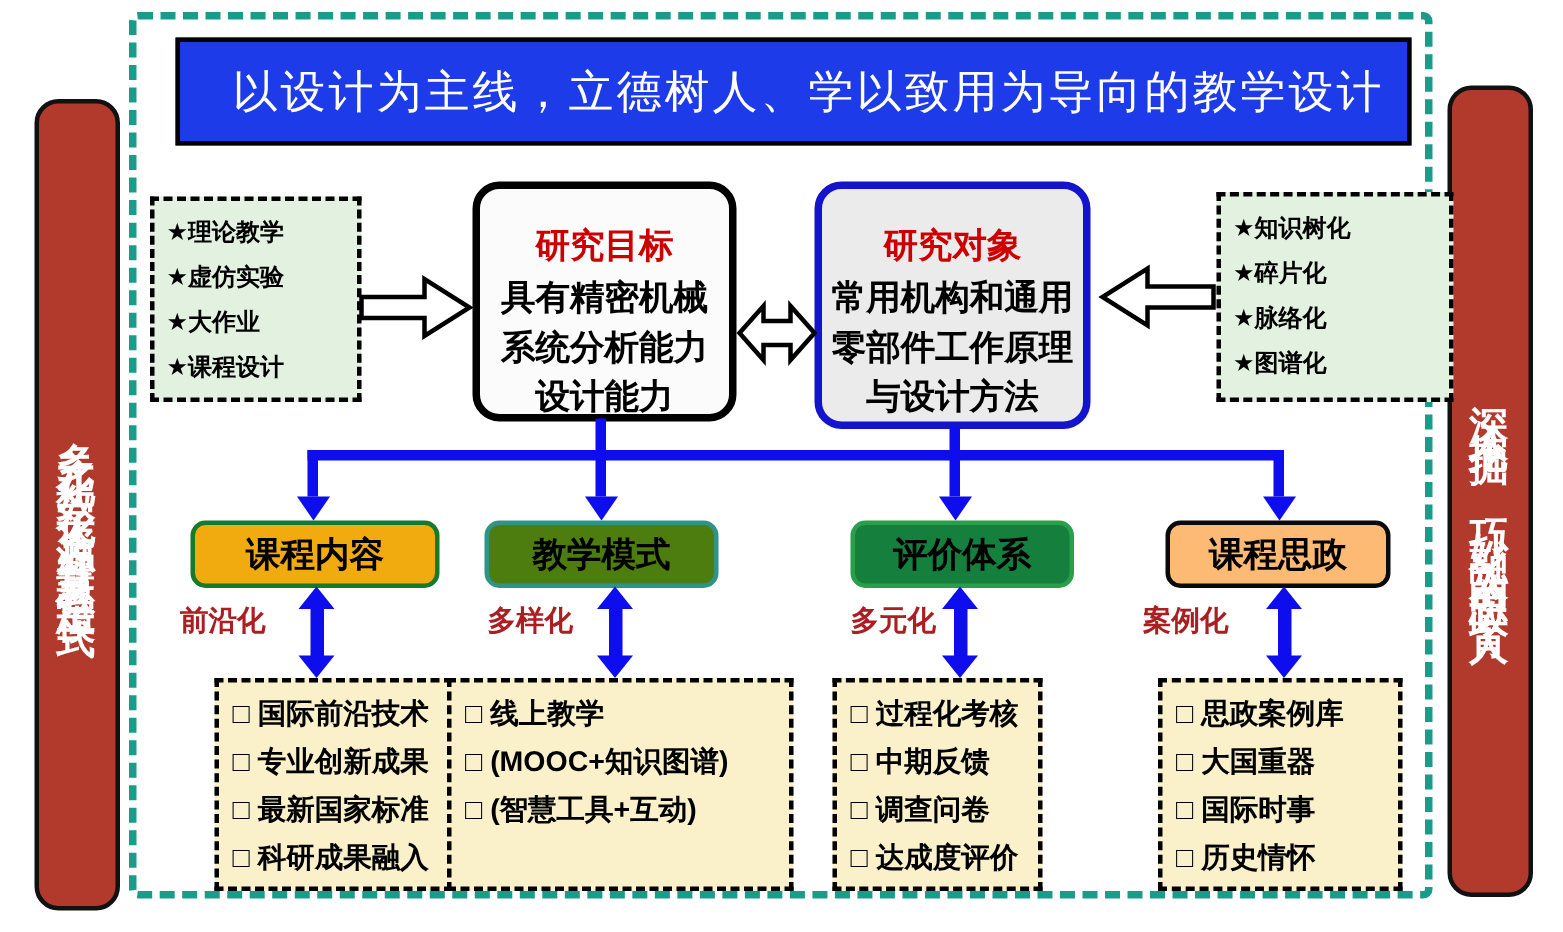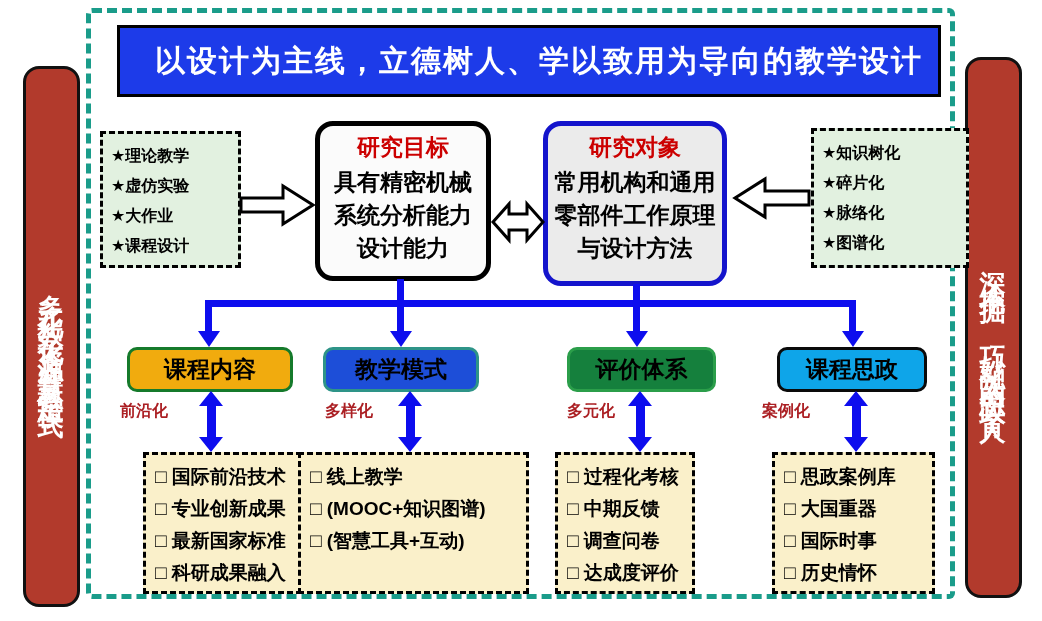--- a/index.html
+++ b/index.html
@@ -13,7 +13,7 @@
   
   #title-banner{
     left:117px;top:25px;width:824px;height:72px;background:#1D3BE9;border:3px solid #000;
-    display:flex;align-items:center;justify-content:center;color:#fff;font-weight:bold;
+    display:flex;align-items:center;justify-content:center;color:#fff;font-weight:normal;
     font-size:30px;letter-spacing:2px;white-space:nowrap;padding-left:20px;
   }
   

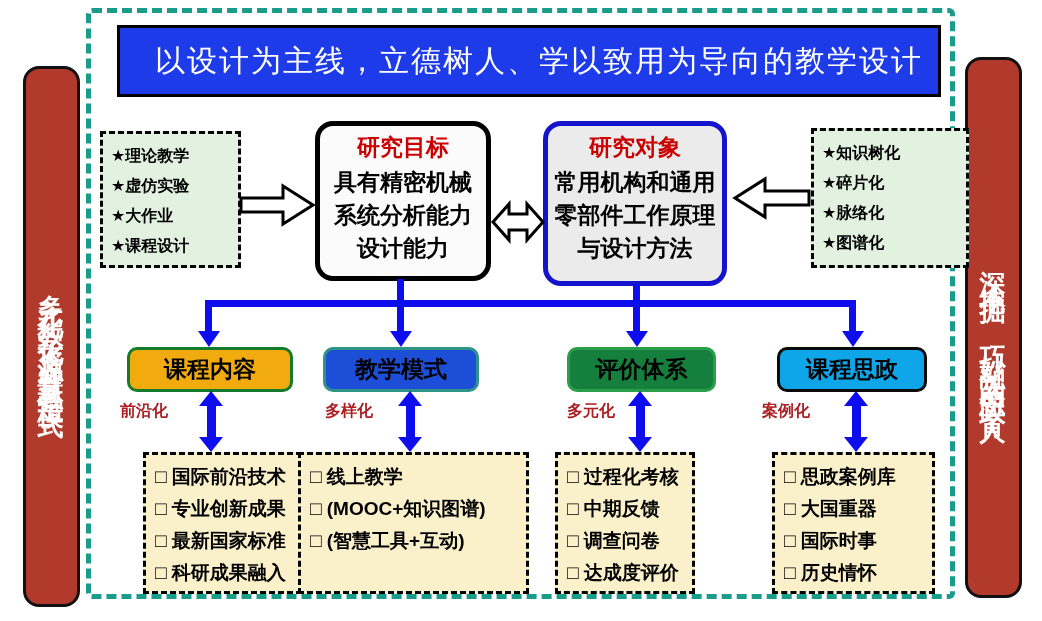--- a/index.html
+++ b/index.html
@@ -34,7 +34,7 @@
   .input-box .li{line-height:30px;white-space:nowrap;}
   
   .research-box{
-    border-radius:18px;text-align:center;padding-top:4px;font-weight:bold;color:#000;
+    border-radius:18px;text-align:center;padding-top:20px;font-weight:bold;color:#000;
   }
   #goal-box{left:315px;top:121px;width:176px;height:160px;background:#FBFBFB;border:5px solid #000;}
   #object-box{left:543px;top:121px;width:184px;height:165px;background:#EBEBEB;border:5px solid #1414CC;}

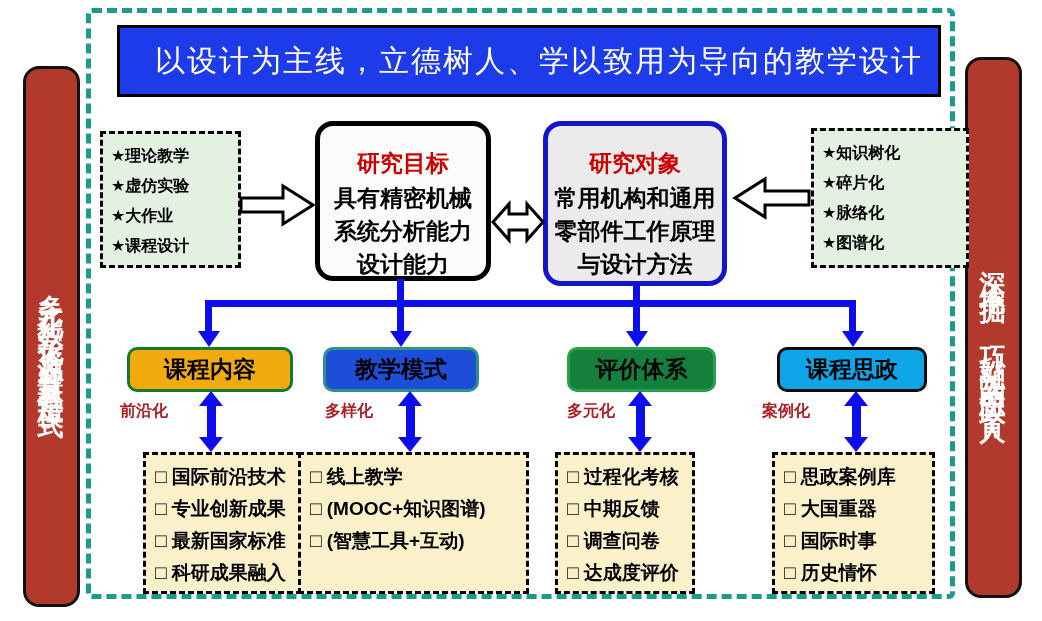--- a/index.html
+++ b/index.html
@@ -141,7 +141,7 @@
   <div class="abs cat-box" id="cat-0" style="background: rgb(241, 171, 14); border-color: rgb(21, 122, 43);">
     <span>课程内容</span>
   </div>
-  <div class="abs cat-box" id="cat-1" style="background: #1d4ed8; border-color: rgb(46, 148, 136);">
+  <div class="abs cat-box" id="cat-1" style="background: #4d7c0f; border-color: rgb(46, 148, 136);">
     <span>教学模式</span>
   </div>
   <div class="abs cat-box" id="cat-2" style="background: #15803d; border-color: rgb(43, 158, 74);">

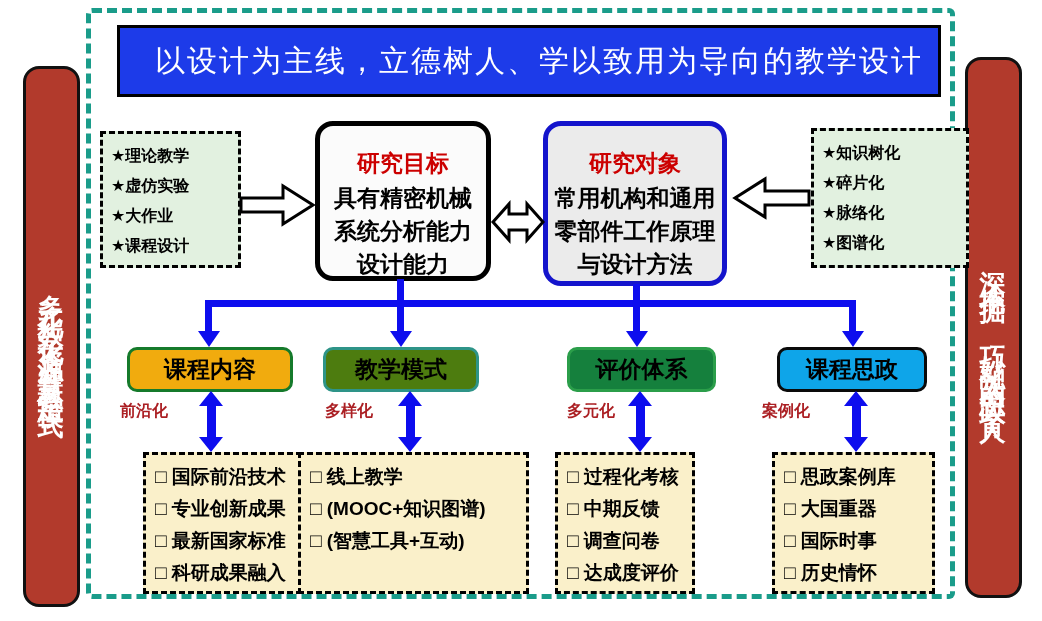--- a/index.html
+++ b/index.html
@@ -147,7 +147,7 @@
   <div class="abs cat-box" id="cat-2" style="background: #15803d; border-color: rgb(43, 158, 74);">
     <span>评价体系</span>
   </div>
-  <div class="abs cat-box" id="cat-3" style="background: #0ea5e9; border-color: rgb(10, 10, 10);">
+  <div class="abs cat-box" id="cat-3" style="background: #fdba74; border-color: rgb(10, 10, 10);">
     <span>课程思政</span>
   </div>
 

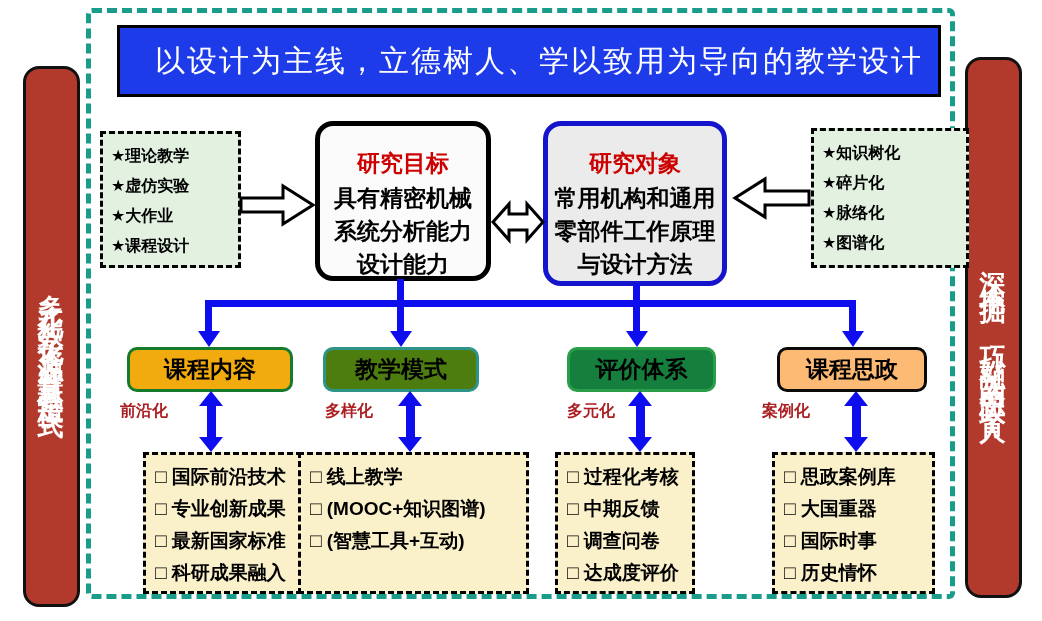--- a/index.html
+++ b/index.html
@@ -52,7 +52,7 @@
   #cat-1{left:323px;width:156px;}
   #cat-2{left:567px;width:149px;}
   #cat-3{left:777px;width:150px;}
-  .cat-tag{top:401px;font-size:16px;font-weight:bold;color:#AB1F23;white-space:nowrap;}
+  .cat-tag{top:401px;font-size:19px;font-weight:bold;color:#AB1F23;white-space:nowrap;}
   #tag-0{left:120px;} #tag-1{left:325px;} #tag-2{left:567px;} #tag-3{left:762px;}
   
   .vda{width:28px;top:391px;height:61px;}

